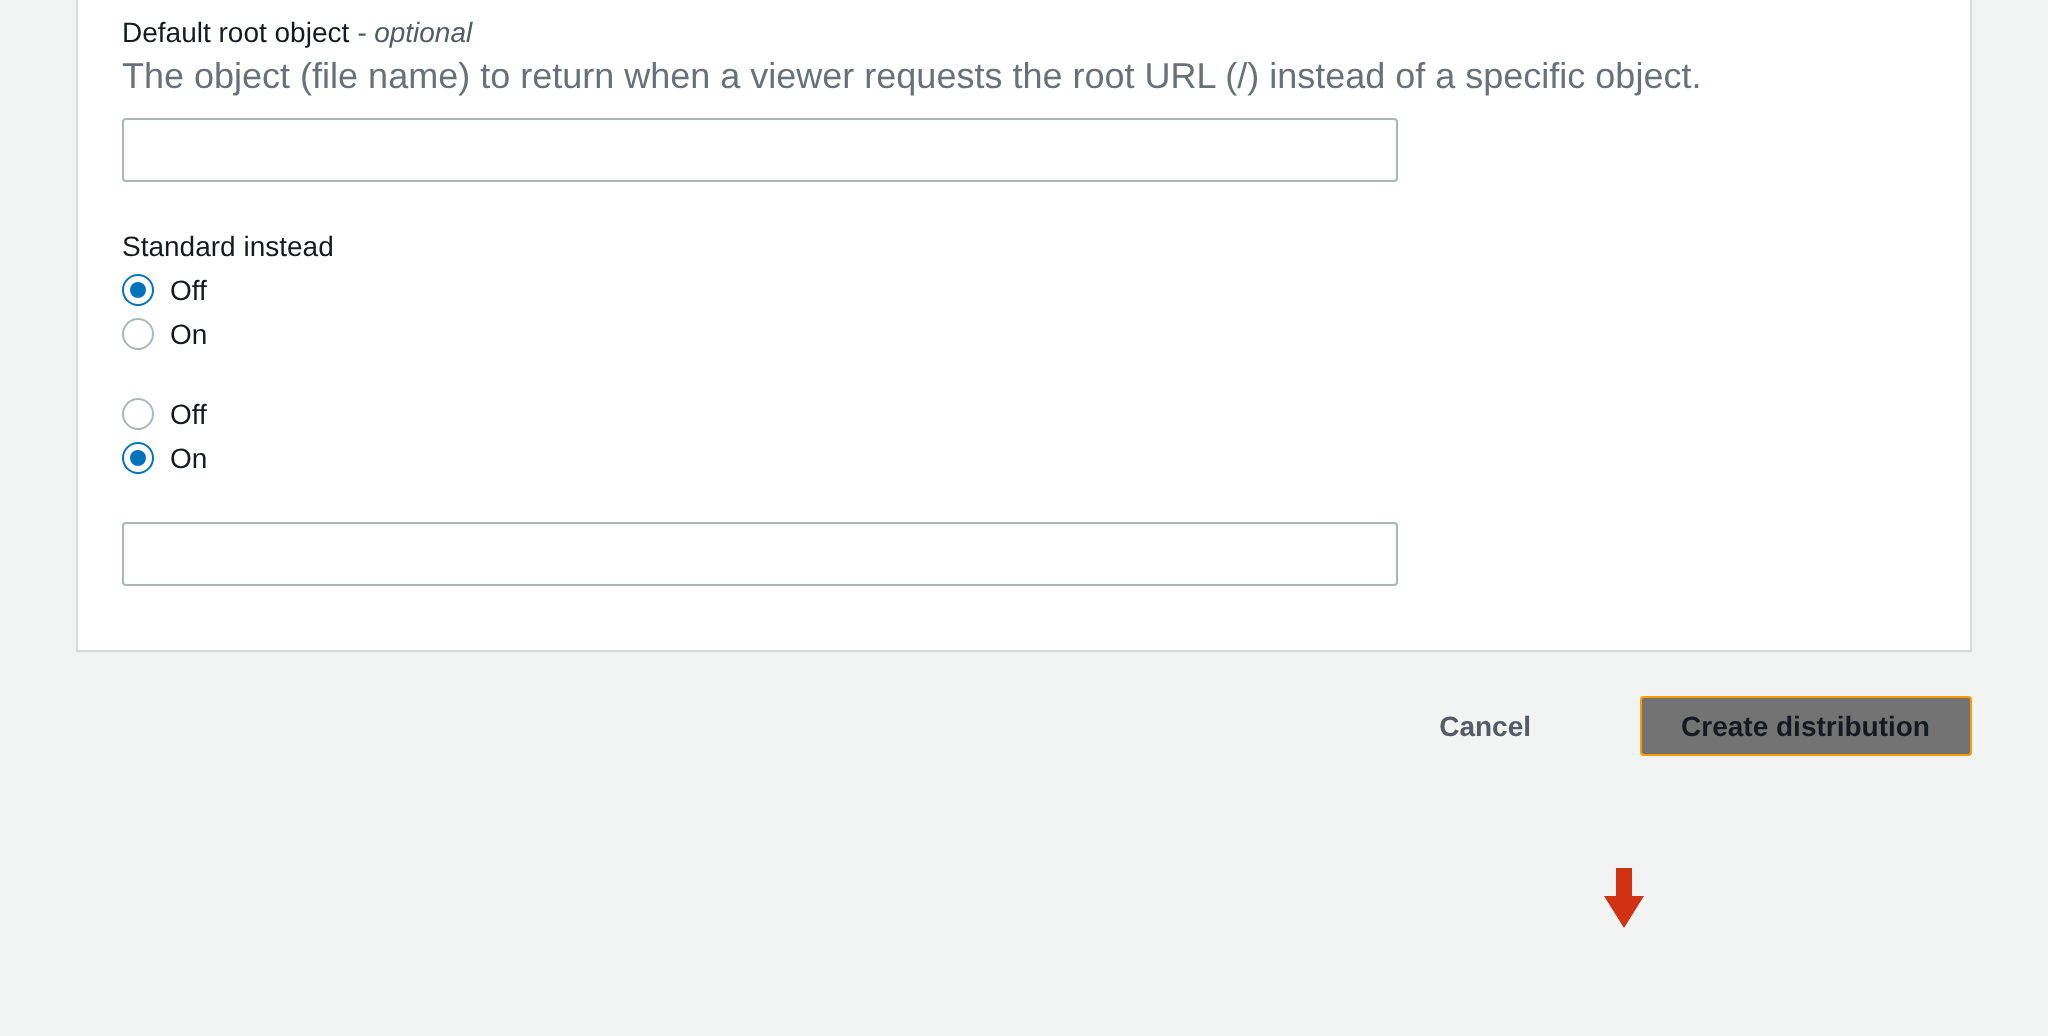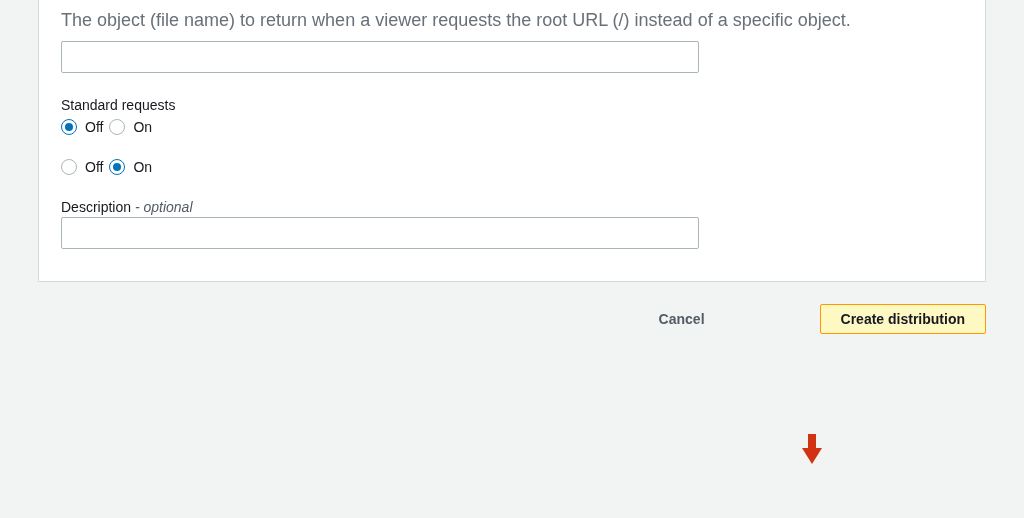--- a/index.html
+++ b/index.html
@@ -116,6 +116,10 @@
   <div class="card">
 
     <div class="field">
+      <div class="label-row">
+        <span>Default root object</span>
+        <span class="optional">- optional</span>
+      </div>
       <div class="help">The object (file name) to return when a viewer requests the root URL (/) instead of a specific object.</div>
       <input type="text" class="text-input" value="" style="">
     </div>

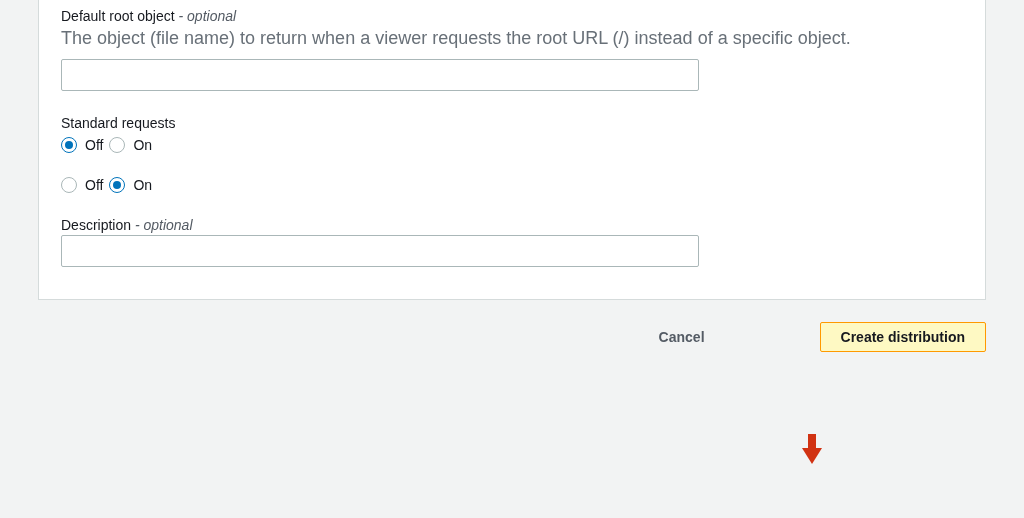--- a/index.html
+++ b/index.html
@@ -125,7 +125,7 @@
     </div>
 
     <div class="field">
-      <div class="label-row">Standard requests</div>
+      <div class="label-row">Standard instead</div>
       <div class="radio-group">
         <div class="radio-row">
           <span class="radio checked"></span>

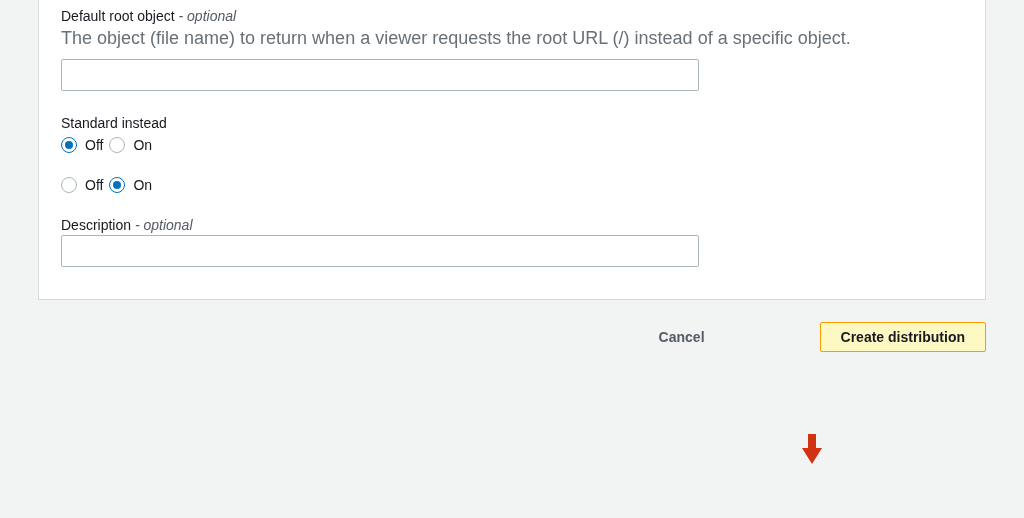--- a/index.html
+++ b/index.html
@@ -48,7 +48,7 @@
       padding: 4px 8px;
       outline: none;
     }
-    .radio-group { display: flex; flex-direction: row; gap: 6px; margin-top: 6px; }
+    .radio-group { display: flex; flex-direction: column; gap: 6px; margin-top: 6px; }
     .radio-row { display: flex; align-items: center; gap: 8px; }
     .radio {
       width: 16px; height: 16px;

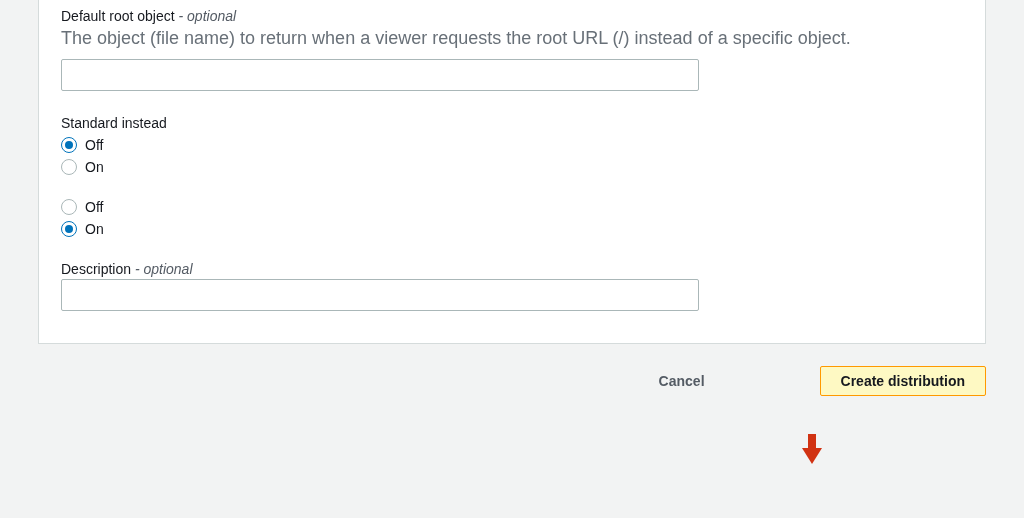--- a/index.html
+++ b/index.html
@@ -152,10 +152,6 @@
     </div>
 
     <div class="field">
-      <div class="label-row">
-        <span>Description</span>
-        <span class="optional">- optional</span>
-      </div>
       <input type="text" class="text-input" value="" style="">
     </div>
 

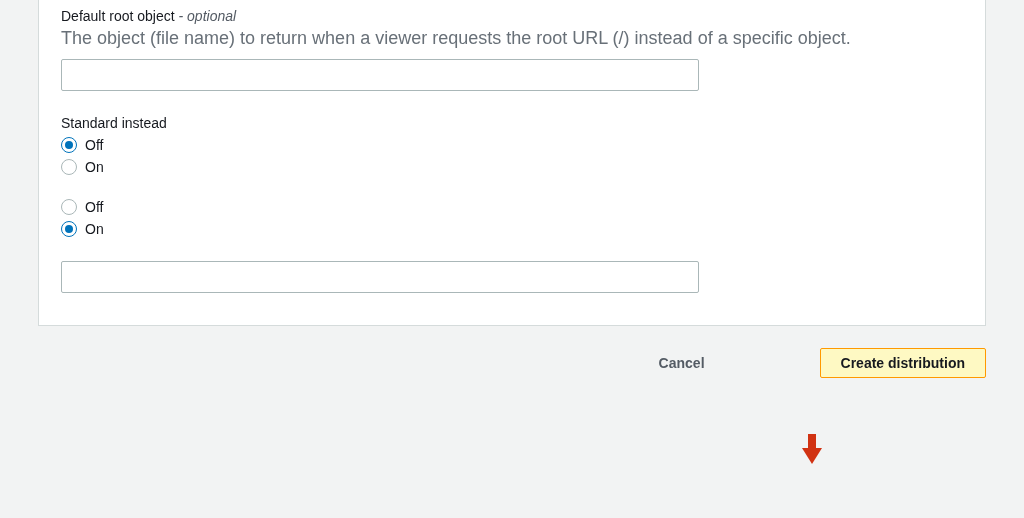--- a/index.html
+++ b/index.html
@@ -77,7 +77,7 @@
       justify-content: flex-end;
       align-items: center;
       padding: 22px 38px 0 38px;
-      gap: 28px;
+      gap: 12px;
     }
     .btn {
       font-size: 14px;

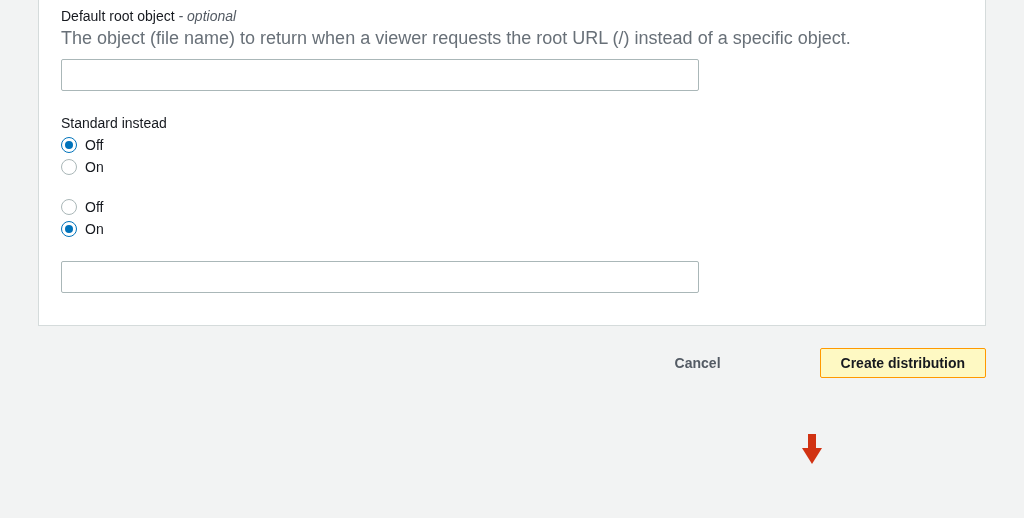--- a/index.html
+++ b/index.html
@@ -95,10 +95,9 @@
       margin-right: 22px;
     }
     .btn-primary {
-      background: #fef9c3;
+      background: #737373;
       color: #16191f;
       border: 1px solid #ff9900;
-      margin-left: 45px;
     }
     .arrow {
       position: absolute;

